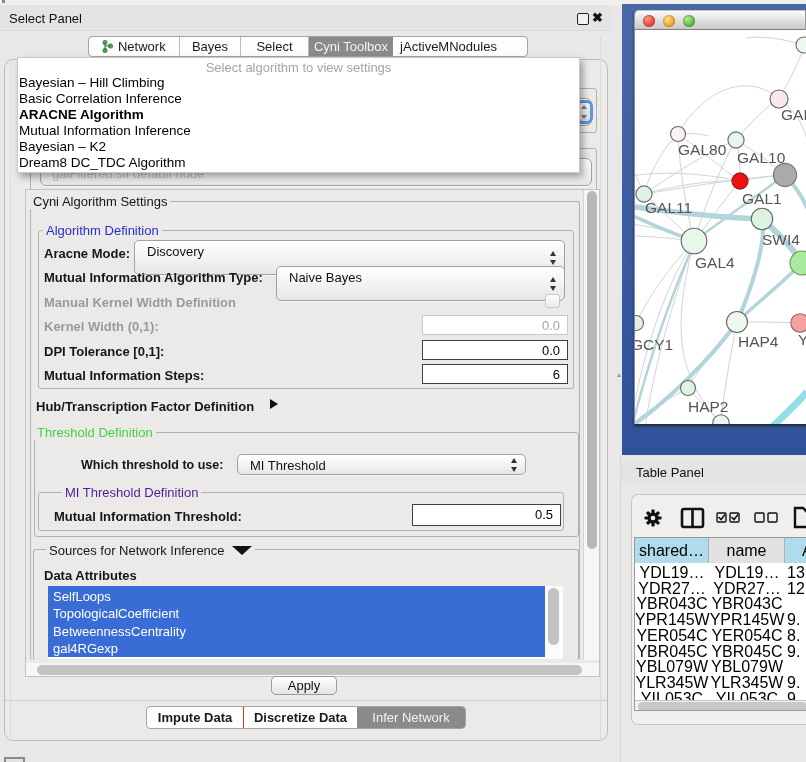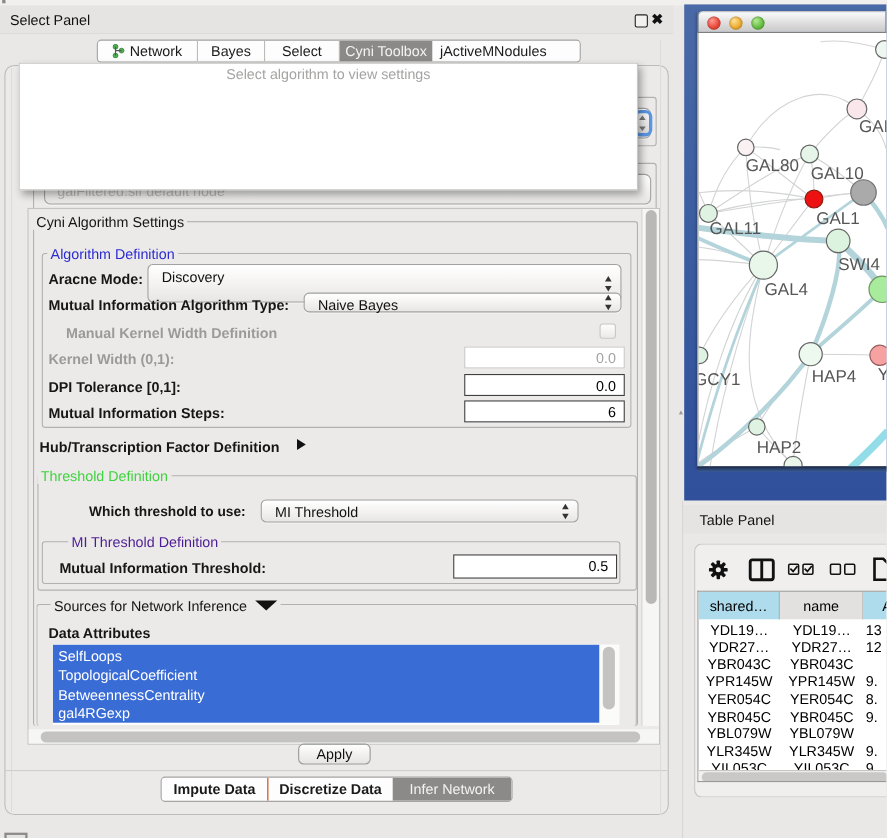--- a/index.html
+++ b/index.html
@@ -135,6 +135,9 @@
 
 <div class="abs" style="left:17px;top:57px;width:563px;height:116px;background:#fff;border:1px solid #c9c8c7;box-shadow:3px 4px 7px rgba(0,0,0,0.35);">
   <div style="position:absolute;left:0;top:2px;width:100%;text-align:center;font-size:13px;color:#a5a4a3;">Select algorithm to view settings</div>
+  <div style="position:absolute;left:1px;top:17px;font-size:13.5px;color:#000;line-height:16px;white-space:nowrap;">
+    Bayesian – Hill Climbing<br>Basic Correlation Inference<br><b>ARACNE Algorithm</b><br>Mutual Information Inference<br>Bayesian – K2<br>Dream8 DC_TDC Algorithm
+  </div>
 </div>
 
 <div class="abs" style="left:622px;top:4px;width:184px;height:451px;background:linear-gradient(#4a6aa7,#3c5da0 45%,#30509b);"></div>

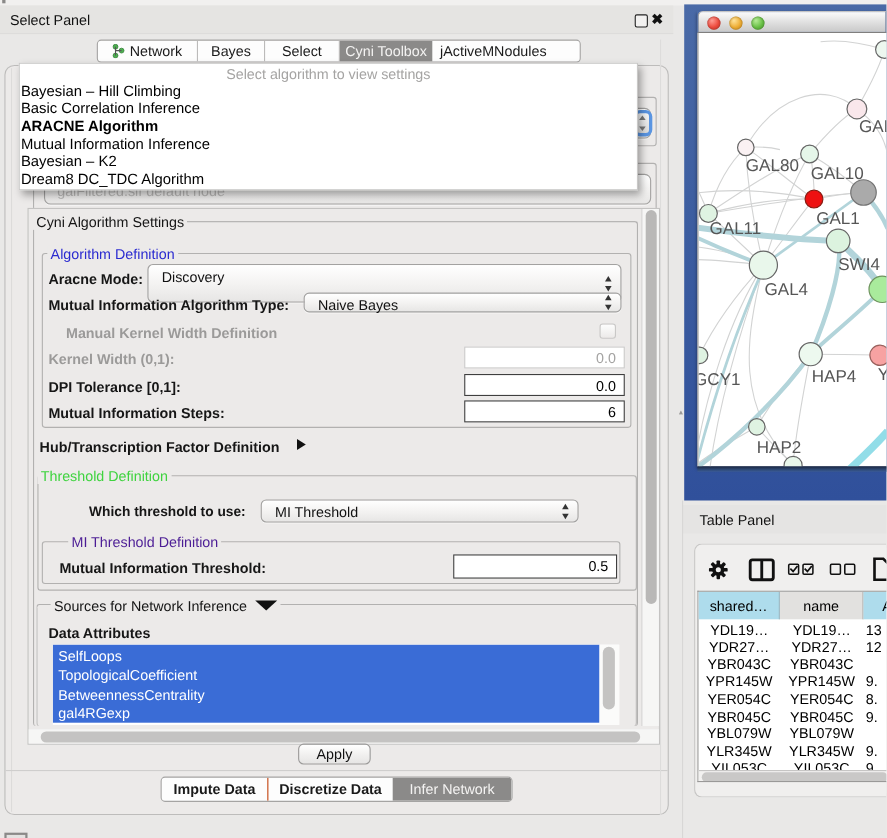--- a/index.html
+++ b/index.html
@@ -71,7 +71,7 @@
   </div>
 
 <div class="lbl abs" style="left:44px;top:270px;">Mutual Information Algorithm Type:</div>
-<div class="combo" style="left:276px;top:266px;width:289px;height:18px;">
+<div class="combo" style="left:276px;top:266px;width:289px;height:35px;">
     <span class="ctext">Naive Bayes</span>
     <span class="stepper"></span>
   </div>

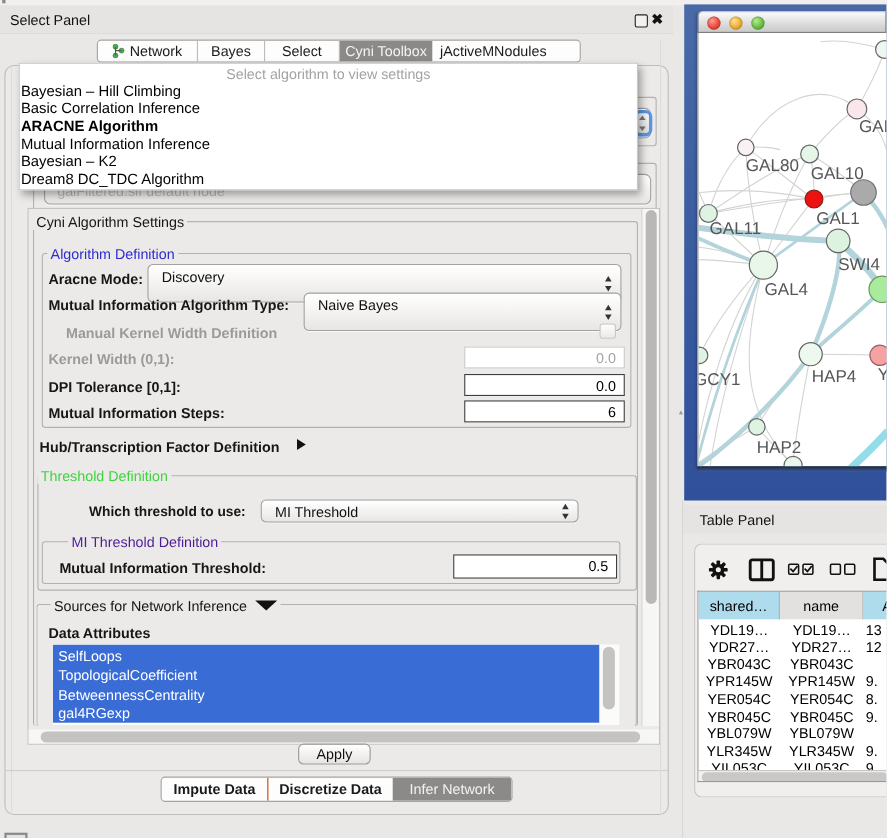--- a/index.html
+++ b/index.html
@@ -76,7 +76,7 @@
     <span class="stepper"></span>
   </div>
 
-<div class="lbl abs dis" style="left:60px;top:295px;">Manual Kernel Width Definition</div>
+<div class="lbl abs dis" style="left:44px;top:295px;">Manual Kernel Width Definition</div>
 <div class="abs" style="left:545px;top:294px;width:15px;height:14px;border:1px solid #c9c8c7;border-radius:3px;background:linear-gradient(#fdfdfd,#eceae9);"></div>
 
 <div class="lbl abs dis" style="left:44px;top:319px;">Kernel Width (0,1):</div>

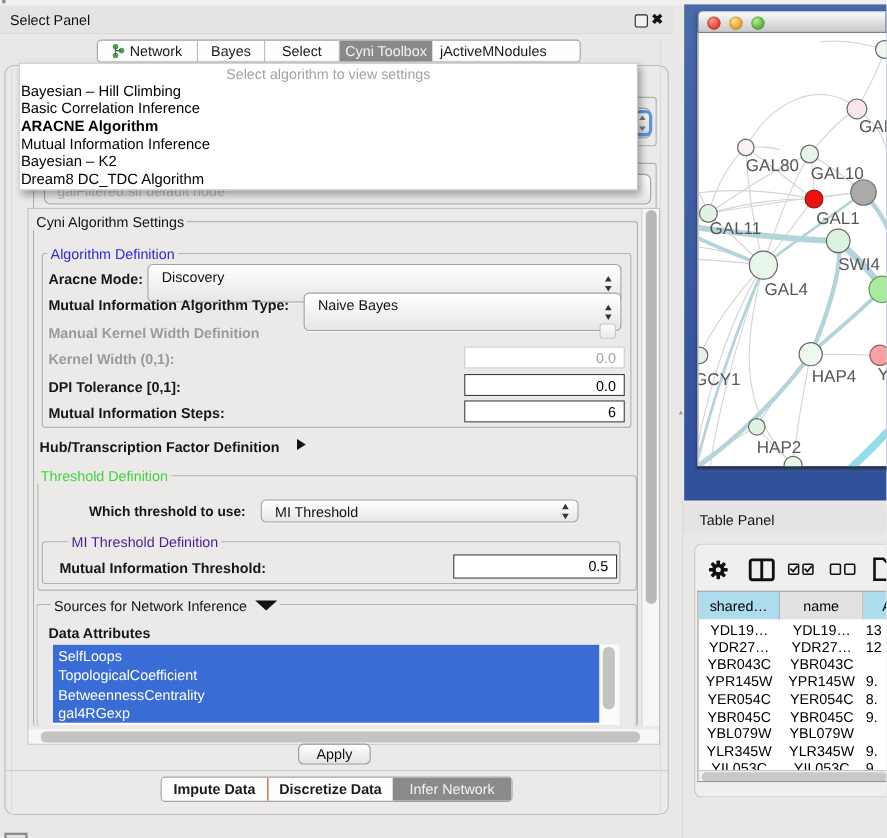--- a/index.html
+++ b/index.html
@@ -268,7 +268,7 @@
   <path d="M155 3 h8 l5 5 v14 h-13 z" fill="none" stroke="#111" stroke-width="2.4"></path>
 </svg>
 
-<div class="abs" style="left:634px;top:537px;width:172px;height:174px;background:#fff;border:1px solid #9a9998;border-right:none;overflow:hidden;font-size:13px;">
+<div class="abs" style="left:634px;top:537px;width:172px;height:174px;background:#fff;border:1px solid #9a9998;border-right:none;overflow:hidden;font-size:16px;">
   <div style="position:absolute;left:0;top:0;height:25px;width:74px;background:#aedcec;border-right:1px solid #98b4be;text-align:center;line-height:25px;">shared…</div>
   <div style="position:absolute;left:74px;top:0;height:25px;width:76px;background:#e2e1df;border-right:1px solid #b2b1b0;text-align:center;line-height:25px;">name</div>
   <div style="position:absolute;left:150px;top:0;height:25px;width:22px;background:#aedcec;text-align:left;padding-left:17px;line-height:25px;">A</div>

